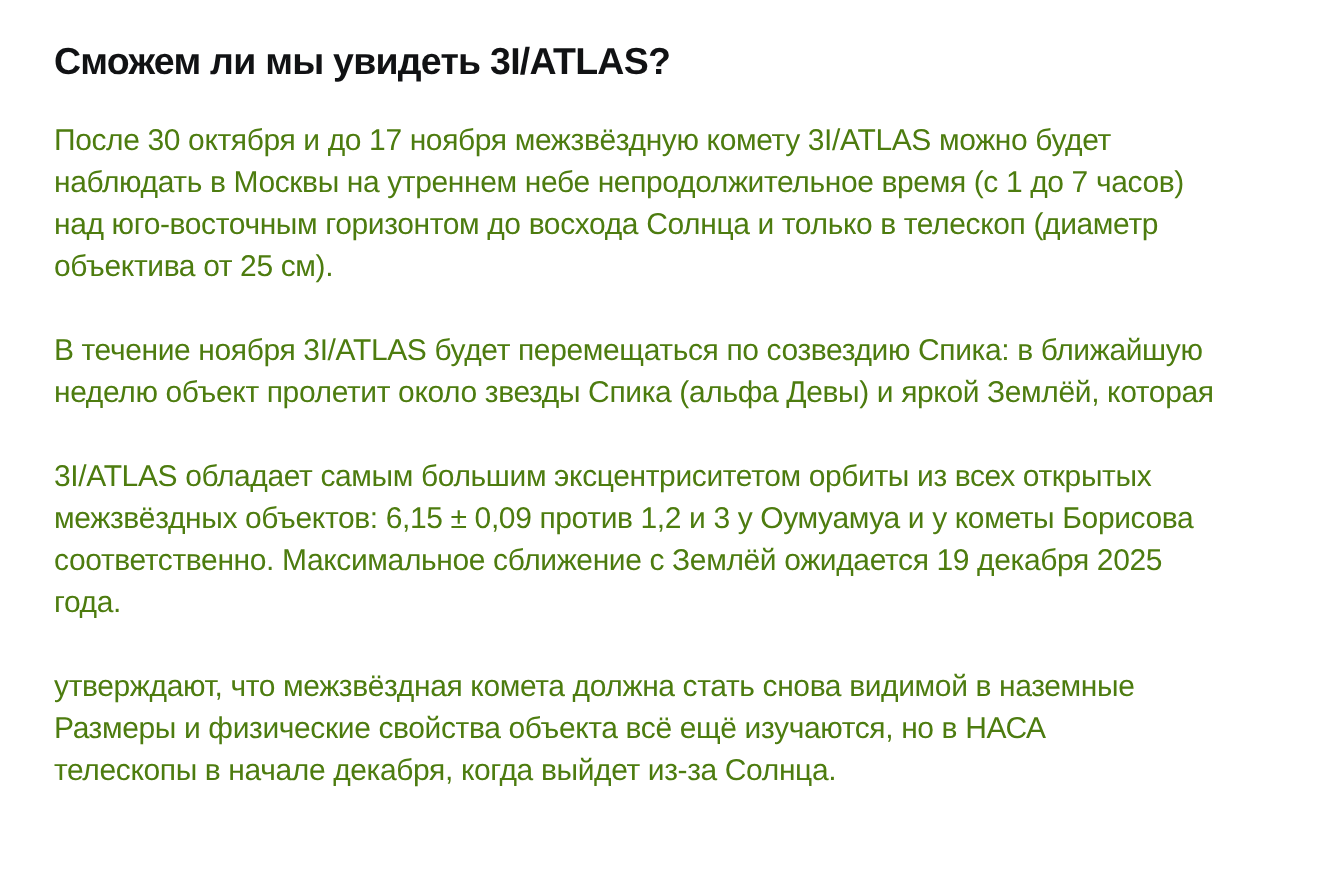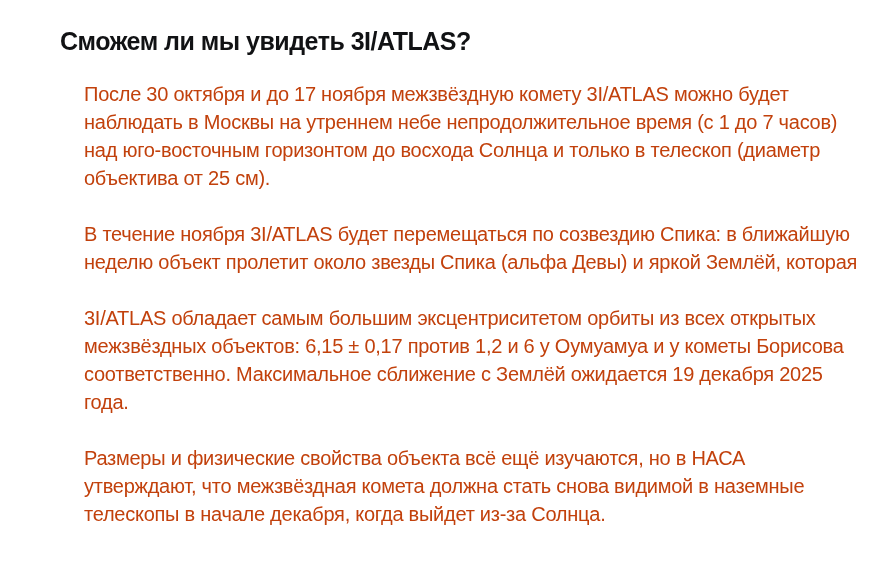--- a/index.html
+++ b/index.html
@@ -2,7 +2,7 @@
 <html lang="ru"><head>
 <meta charset="utf-8">
 <style>
-  * { box-sizing: border-box; margin-left: 24px; }
+  * { box-sizing: border-box; }
   html, body {
     margin: 0;
     padding: 0;

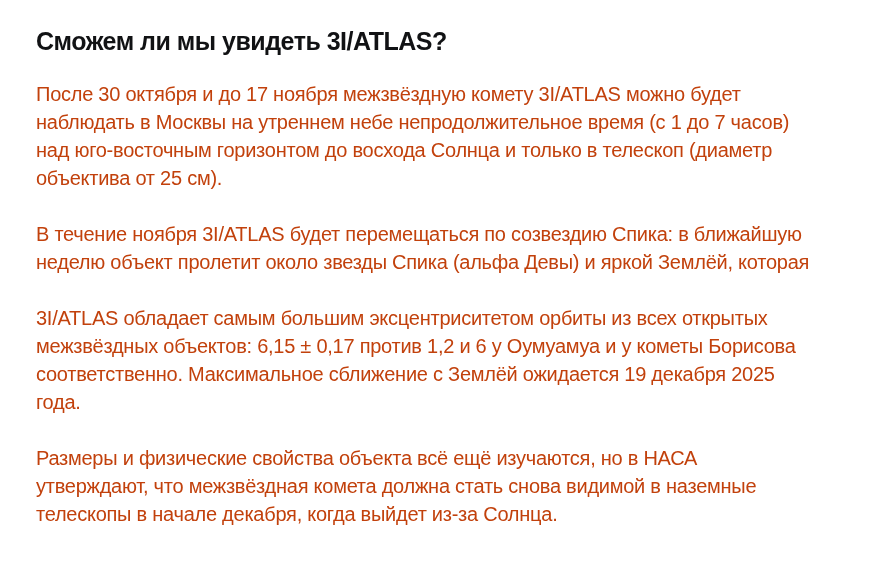--- a/index.html
+++ b/index.html
@@ -32,7 +32,7 @@
     line-height: 28px;
     font-weight: 400;
     letter-spacing: -0.25px;
-    color: #c2410c;
+    color: #4d7c0f;
   }
   .line {
     display: block;

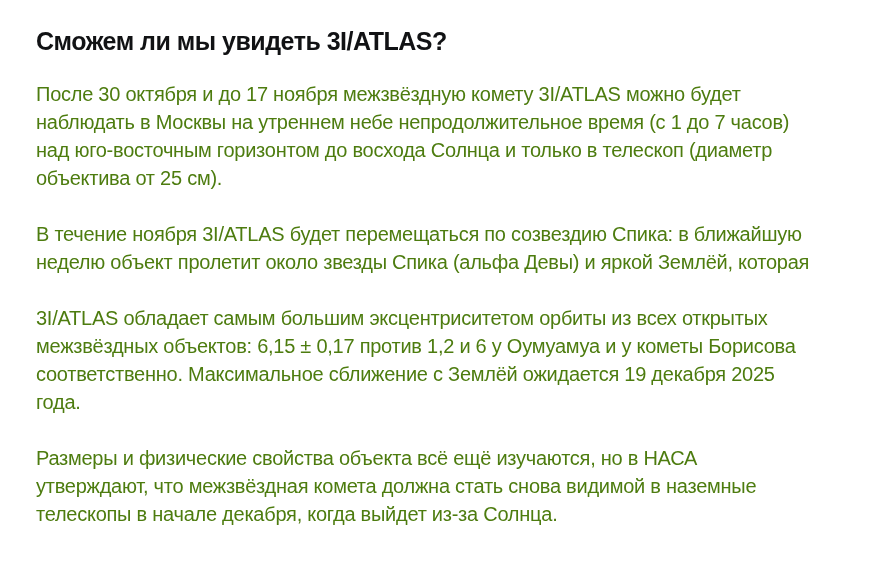--- a/index.html
+++ b/index.html
@@ -60,7 +60,7 @@
 
   <p class="para">
     <span class="line">3I/ATLAS обладает самым большим эксцентриситетом орбиты из всех открытых</span>
-    <span class="line">межзвёздных объектов: 6,15 ± 0,17 против 1,2 и 6 у Оумуамуа и у кометы Борисова</span>
+    <span class="line">межзвёздных объектов: 6,15 ± 0,09 против 1,2 и 3 у Оумуамуа и у кометы Борисова</span>
     <span class="line">соответственно. Максимальное сближение с Землёй ожидается 19 декабря 2025</span>
     <span class="line">года.</span>
   </p>

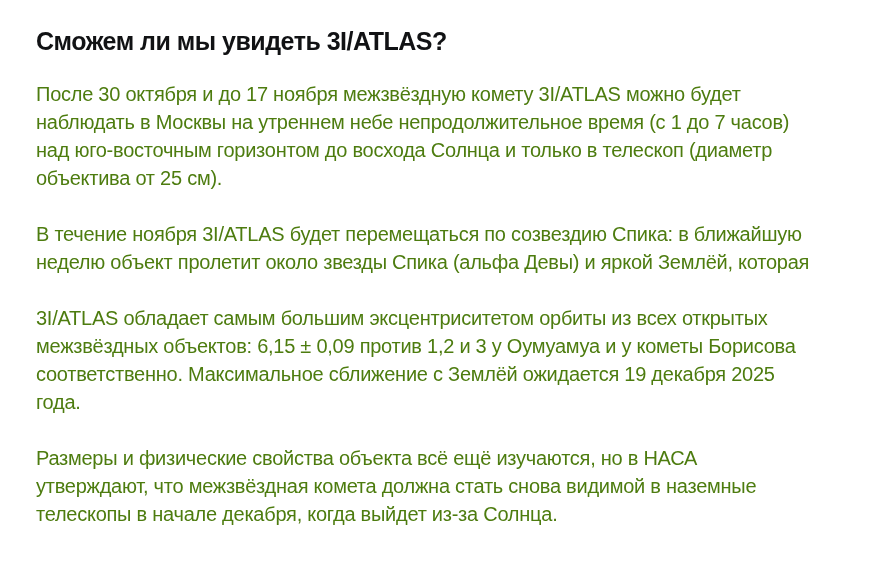--- a/index.html
+++ b/index.html
@@ -66,8 +66,8 @@
   </p>
 
   <p class="para">
+    <span class="line">утверждают, что межзвёздная комета должна стать снова видимой в наземные</span>
     <span class="line">Размеры и физические свойства объекта всё ещё изучаются, но в НАСА</span>
-    <span class="line">утверждают, что межзвёздная комета должна стать снова видимой в наземные</span>
     <span class="line">телескопы в начале декабря, когда выйдет из-за Солнца.</span>
   </p>
 

